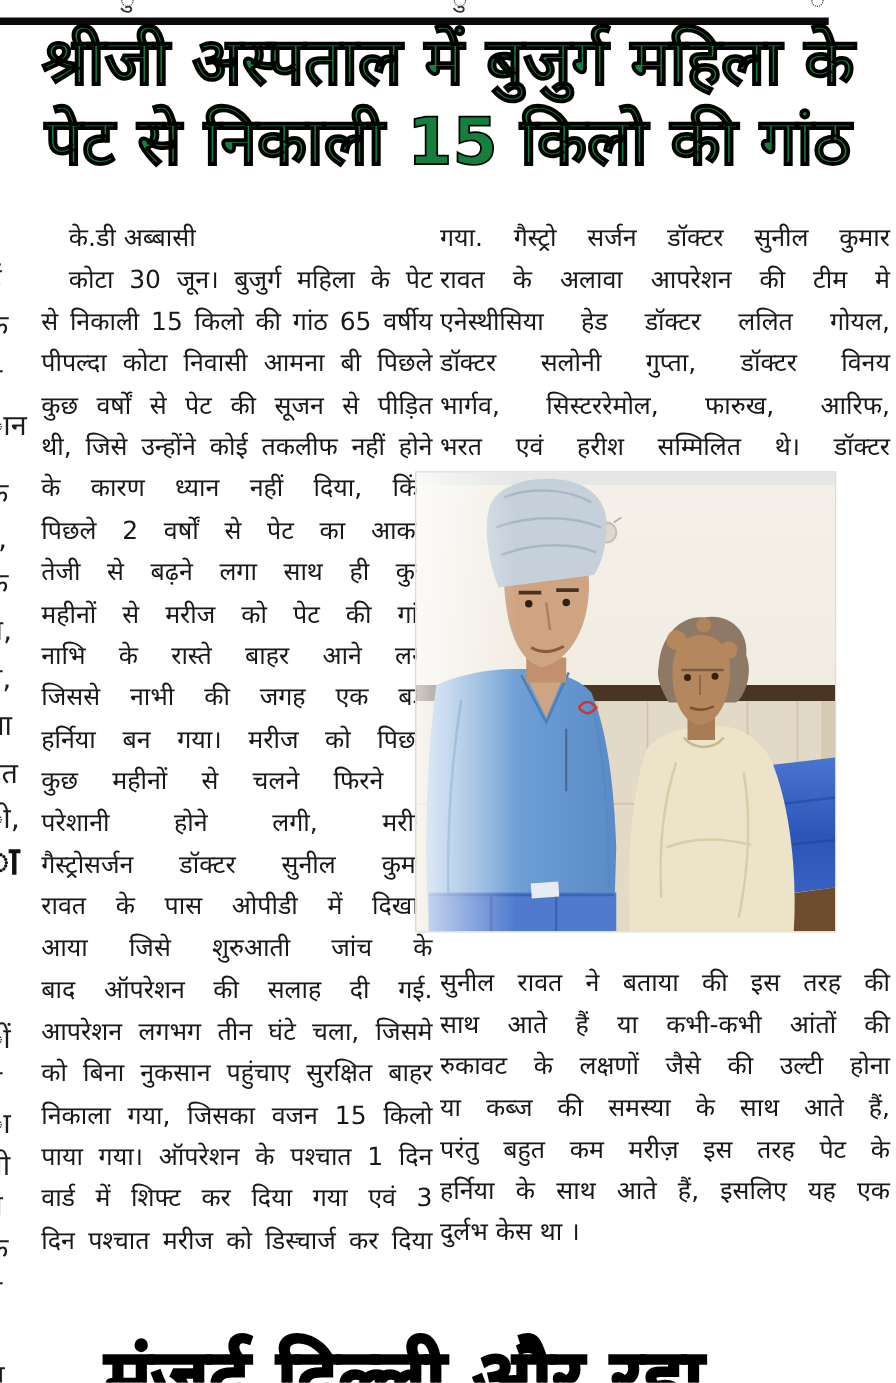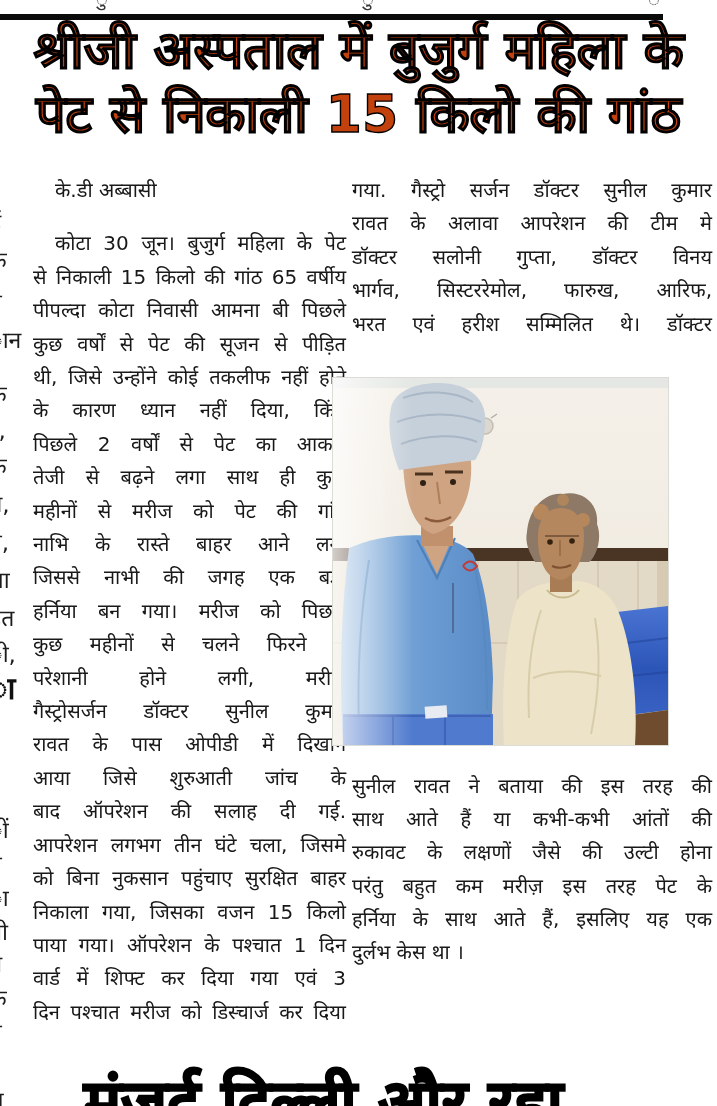--- a/index.html
+++ b/index.html
@@ -16,7 +16,7 @@
   
   .headline{
     position:absolute;left:0;top:18px;width:717px;margin:0;
-    text-align:center;color:#c2410c;font-weight:900;
+    text-align:center;color:#15803d;font-weight:900;
     font-size:52px;line-height:64px;white-space:nowrap;
     -webkit-text-stroke:1.4px #000;
   }

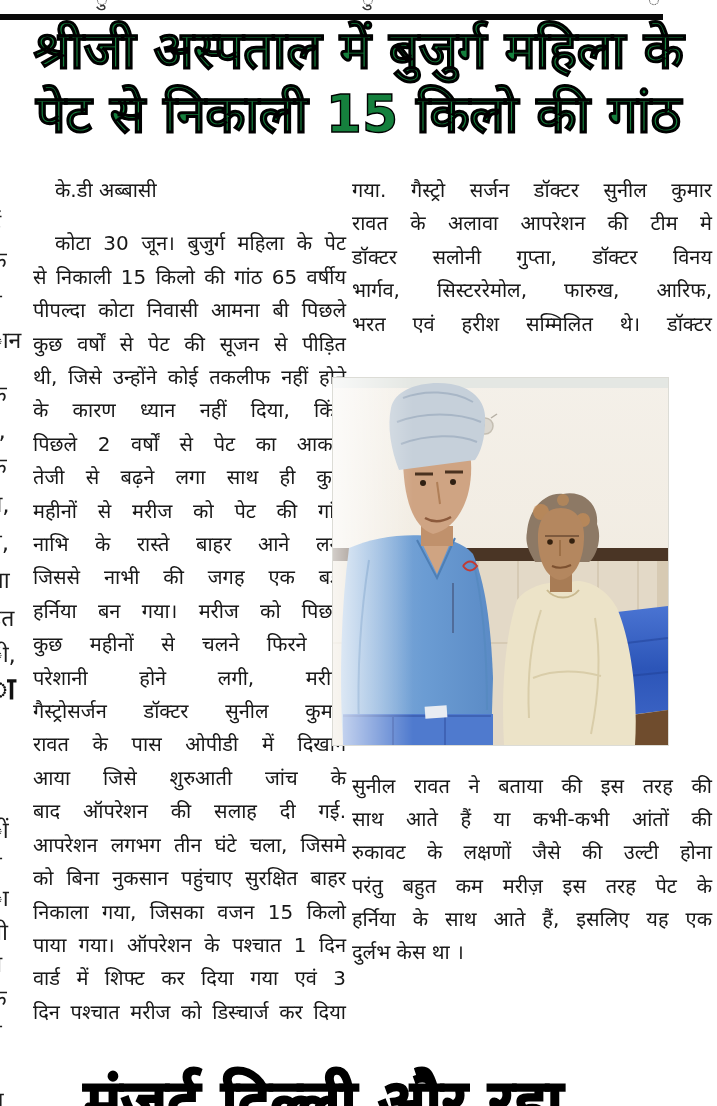--- a/index.html
+++ b/index.html
@@ -25,7 +25,7 @@
   .col{position:absolute;font-size:20px;color:#181818;}
   .col .byline{padding-left:22px;height:33.4px;}
   .left-col{left:33px;top:174px;width:313px;line-height:33.4px;}
-  .left-col .lines .tline:first-child{text-indent:22px;margin-top:20px;}
+  .left-col .lines .tline:first-child{text-indent:22px;}
   .rtop-col{left:352px;top:174px;width:360px;line-height:33.4px;}
   .rbot-col{left:352px;top:770px;width:360px;line-height:33.2px;}
   .tline{text-align:justify;text-align-last:justify;height:inherit;}

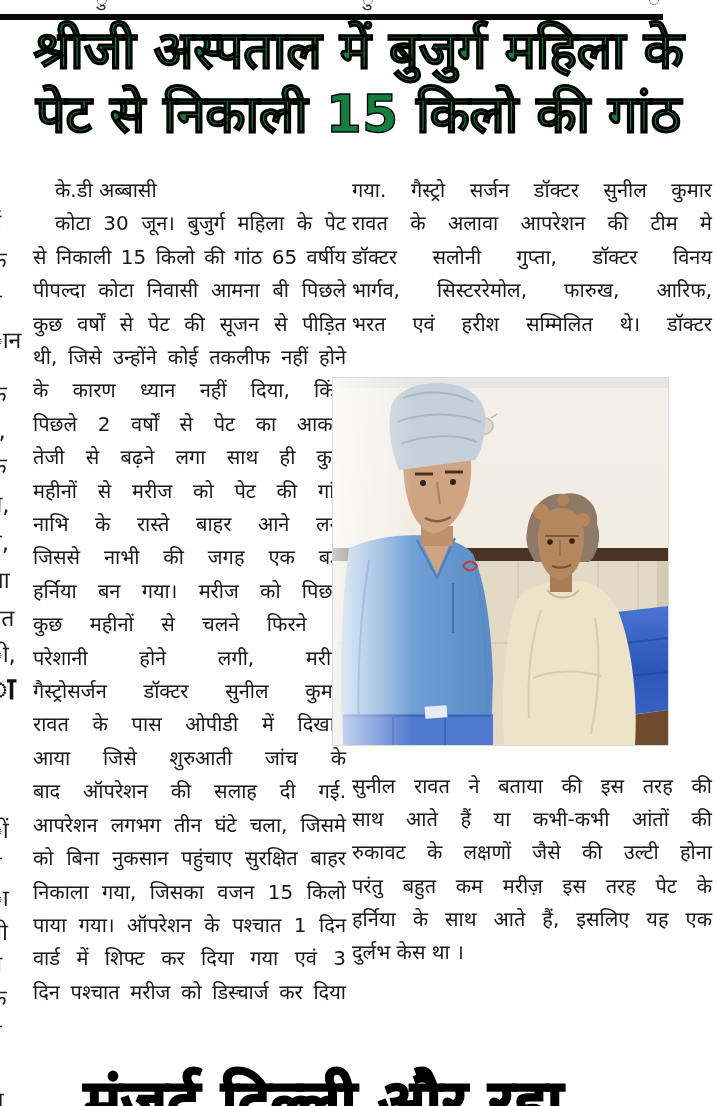--- a/index.html
+++ b/index.html
@@ -93,6 +93,7 @@
   <div class="col rtop-col lines">
       <div class="tline">गया. गैस्ट्रो सर्जन डॉक्टर सुनील कुमार</div>
       <div class="tline">रावत के अलावा आपरेशन की टीम मे</div>
+      <div class="tline">एनेस्थीसिया हेड डॉक्टर ललित गोयल,</div>
       <div class="tline">डॉक्टर सलोनी गुप्ता, डॉक्टर विनय</div>
       <div class="tline">भार्गव, सिस्टररेमोल, फारुख, आरिफ,</div>
       <div class="tline">भरत एवं हरीश सम्मिलित थे। डॉक्टर</div>

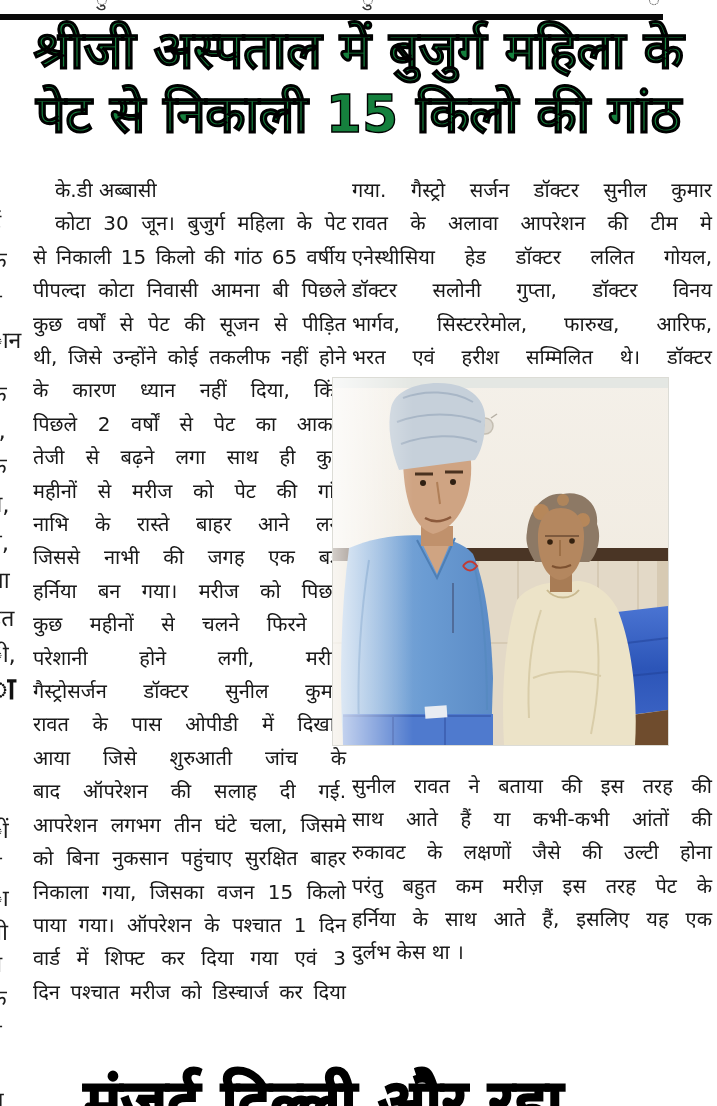--- a/index.html
+++ b/index.html
@@ -190,6 +190,7 @@
       <div class="tline">सुनील रावत ने बताया की इस तरह की</div>
       <div class="tline">साथ आते हैं या कभी-कभी आंतों की</div>
       <div class="tline">रुकावट के लक्षणों जैसे की उल्टी होना</div>
+      <div class="tline">या कब्ज की समस्या के साथ आते हैं,</div>
       <div class="tline">परंतु बहुत कम मरीज़ इस तरह पेट के</div>
       <div class="tline">हर्निया के साथ आते हैं, इसलिए यह एक</div>
       <div class="tline">दुर्लभ केस था ।</div>

